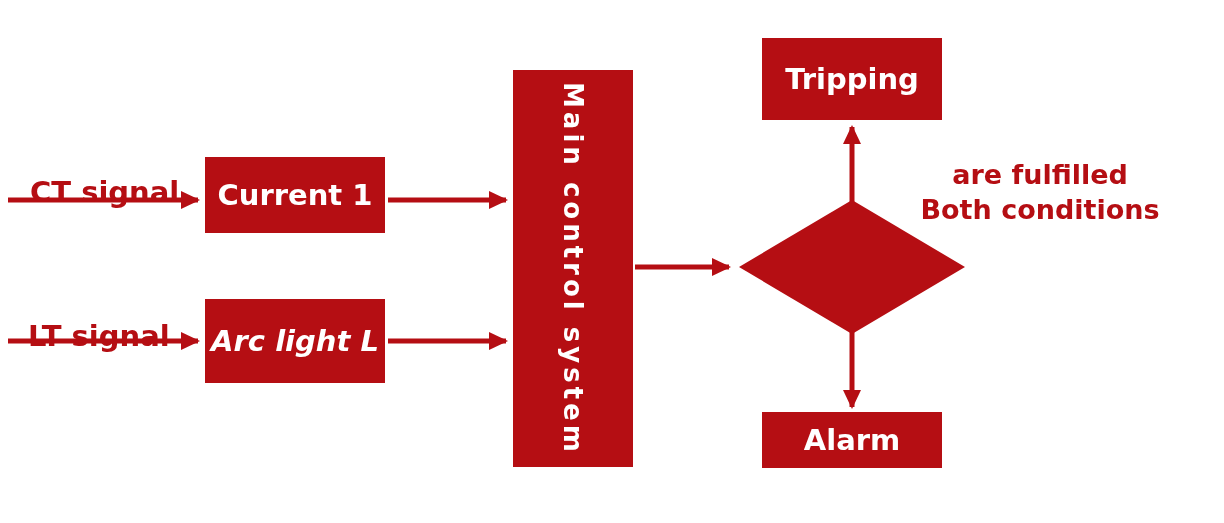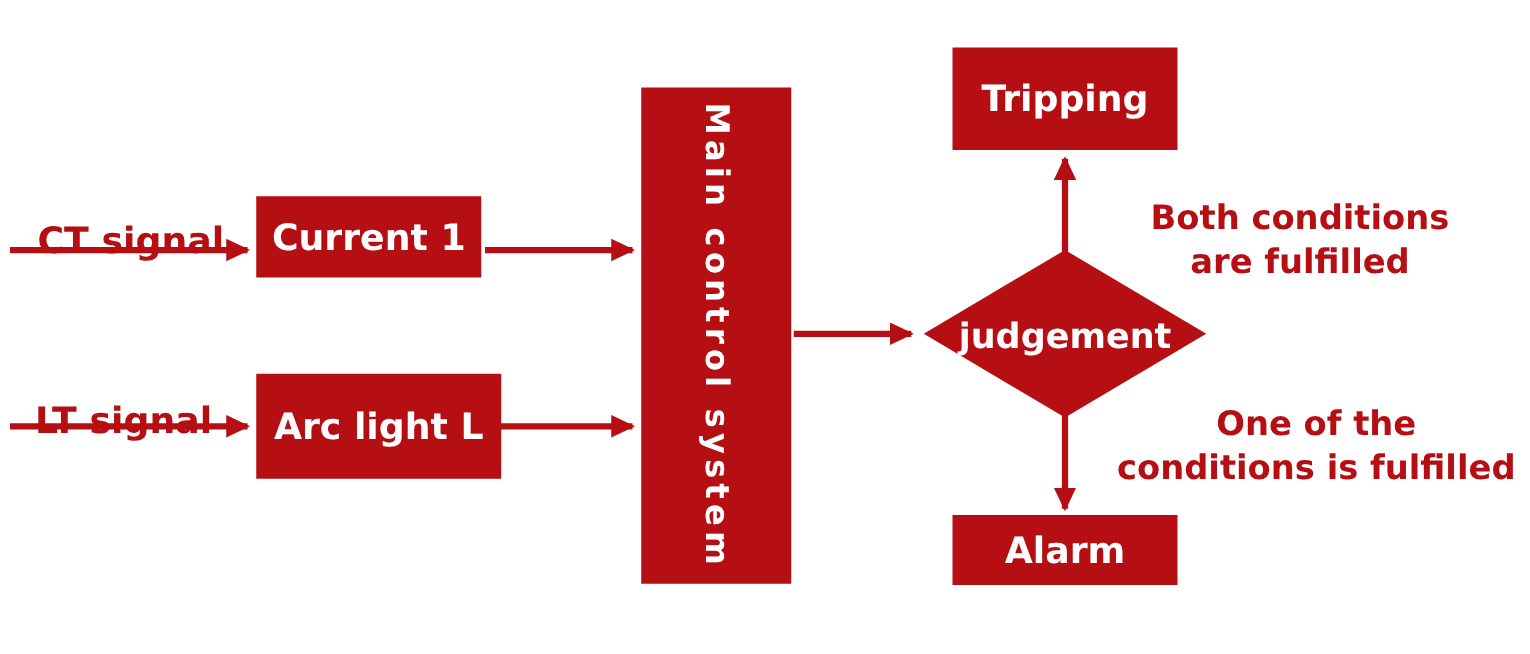--- a/index.html
+++ b/index.html
@@ -103,7 +103,7 @@
 
   <div class="signal-label" style="left:28px; top:282px;text-align:right;">LT signal</div>
 
-  <div class="box" style="left:205px; top:157px; width:180px; height:65px;">Current 1</div>
+  <div class="box" style="left:205px; top:157px; width:180px; height:76px;">Current 1</div>
 
   <div class="box" style="left:205px; top:299px; width:196px; height:84px;">Arc light L</div>
 

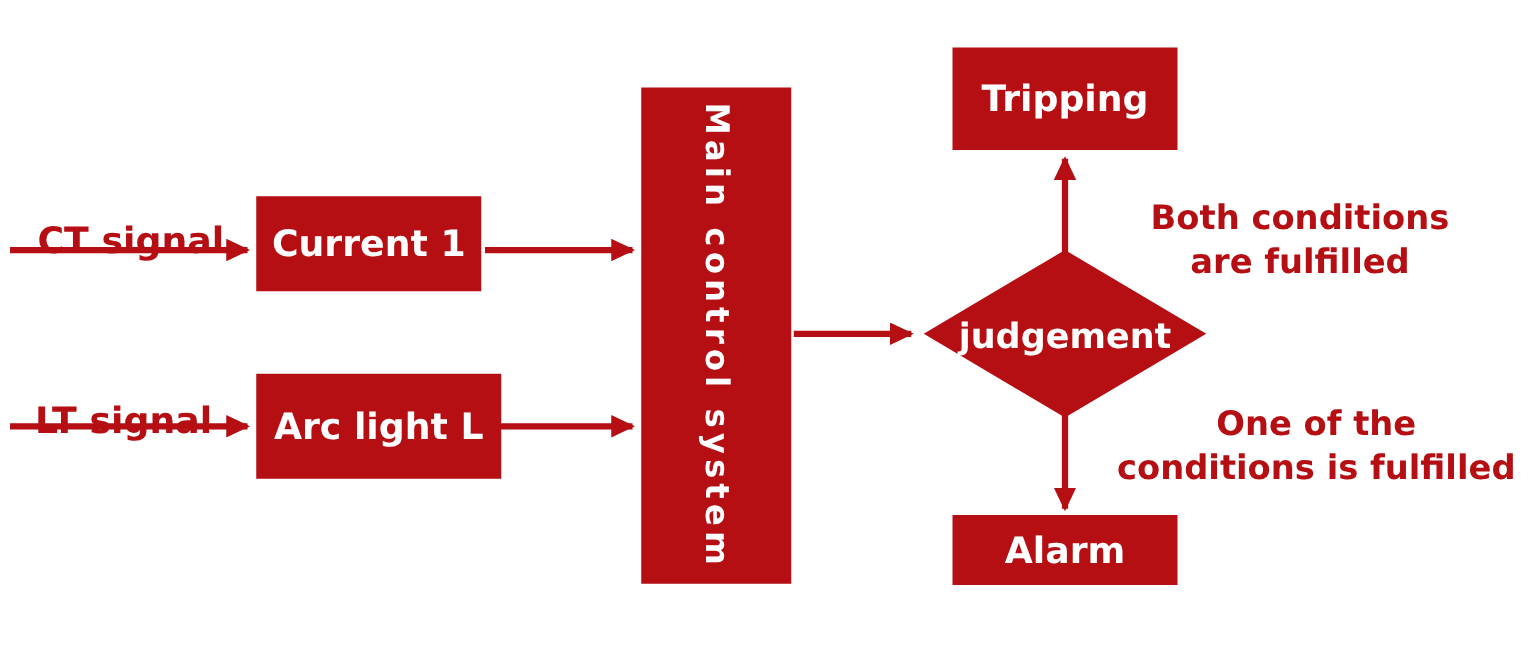--- a/index.html
+++ b/index.html
@@ -118,8 +118,8 @@
   <div class="box" style="left:762px; top:412px; width:180px; height:56px;">Alarm</div>
 
   <div class="note" style="left:910px; top:157px; width:260px;">
+    <div>are fulfilled</div>
     <div>Both conditions</div>
-    <div>are fulfilled</div>
   </div>
 
   <div class="note" style="left:886px; top:322px; width:334px;">

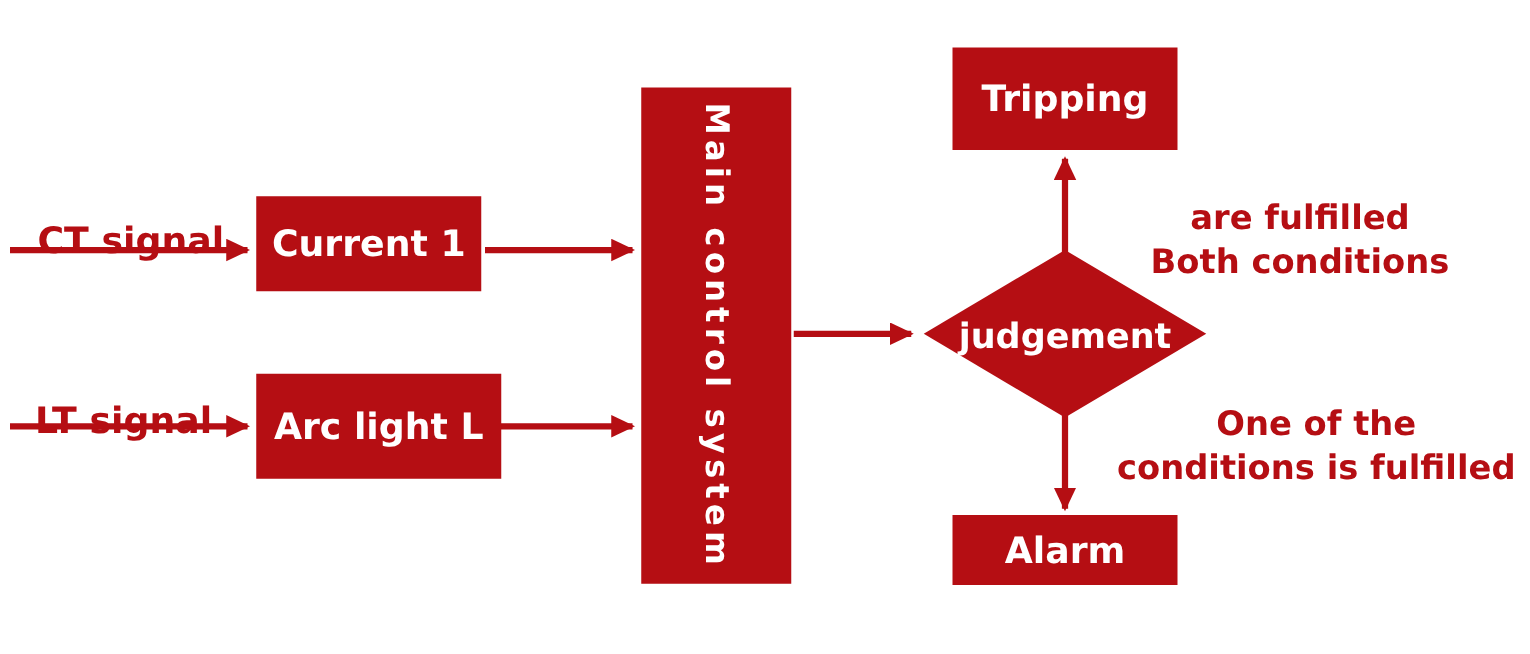--- a/index.html
+++ b/index.html
@@ -111,7 +111,6 @@
     <span class="vertical-text">Main control system</span>
   </div>
 
-  <div class="decision-label" style="left:752px; top:252px; width:200px;">judgement</div>
 
   <div class="box" style="left:762px; top:38px; width:180px; height:82px;">Tripping</div>
 

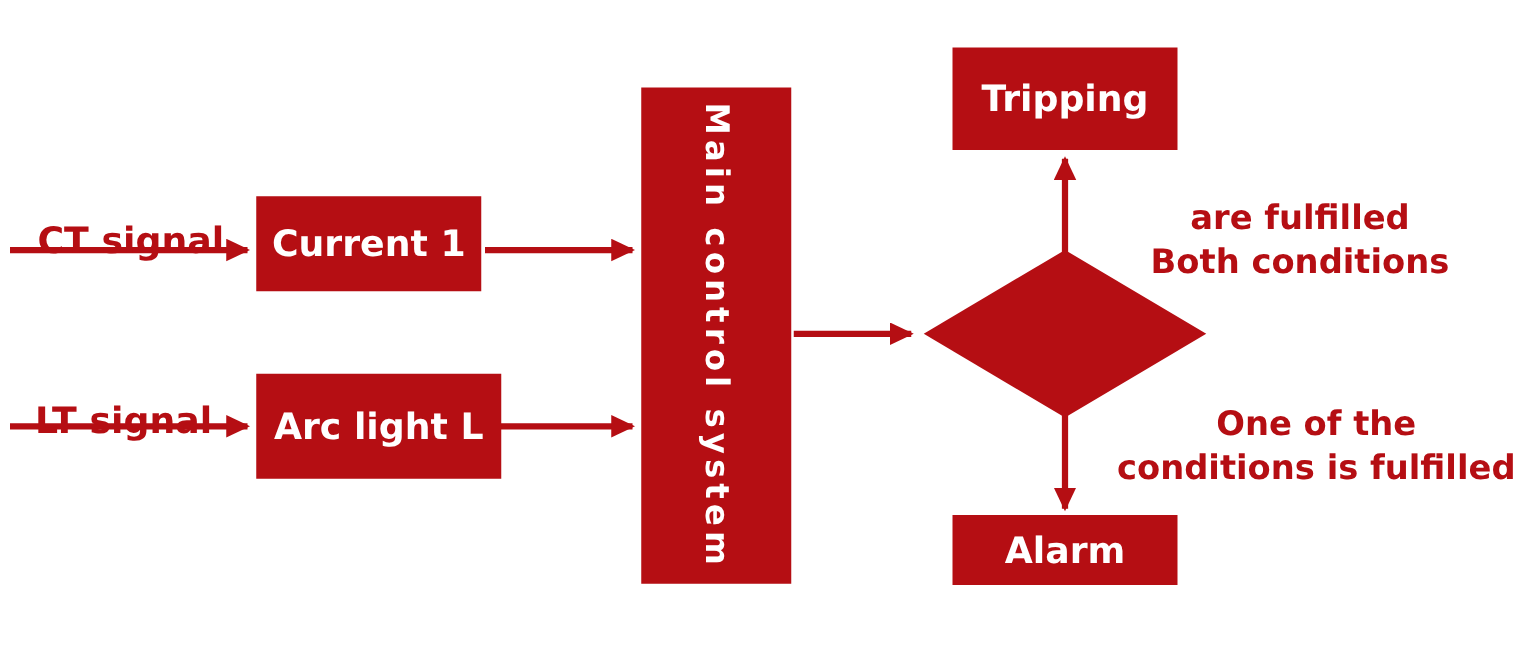--- a/index.html
+++ b/index.html
@@ -105,7 +105,7 @@
 
   <div class="box" style="left:205px; top:157px; width:180px; height:76px;">Current 1</div>
 
-  <div class="box" style="left:205px; top:299px; width:196px; height:84px;">Arc light L</div>
+  <div class="box" style="left:205px; top:299px; width:180px; height:84px;font-style:italic;">Arc light L</div>
 
   <div class="main-box" style="left:513px; top:70px; width:120px; height:397px;">
     <span class="vertical-text">Main control system</span>

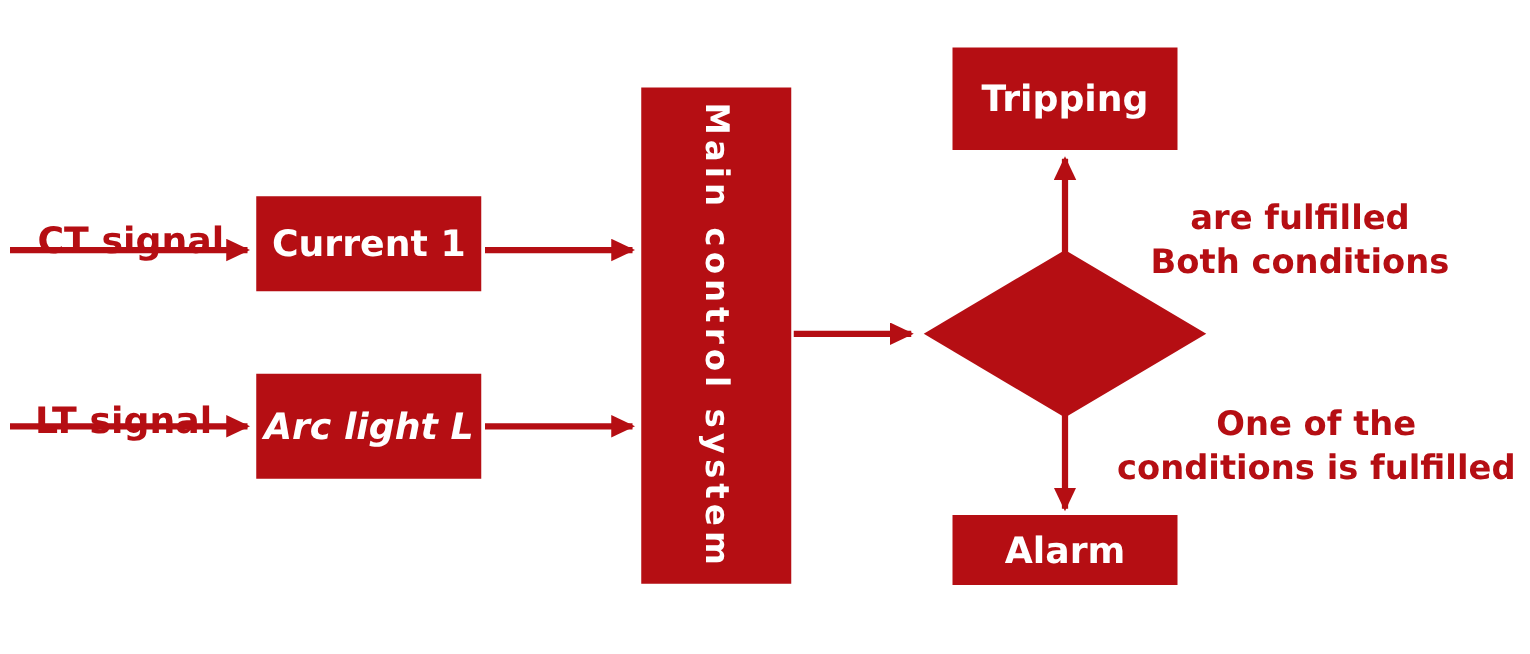--- a/index.html
+++ b/index.html
@@ -121,10 +121,6 @@
     <div>Both conditions</div>
   </div>
 
-  <div class="note" style="left:886px; top:322px; width:334px;">
-    <div>One of the</div>
-    <div>conditions is fulfilled</div>
-  </div>
 
 </div>
 

